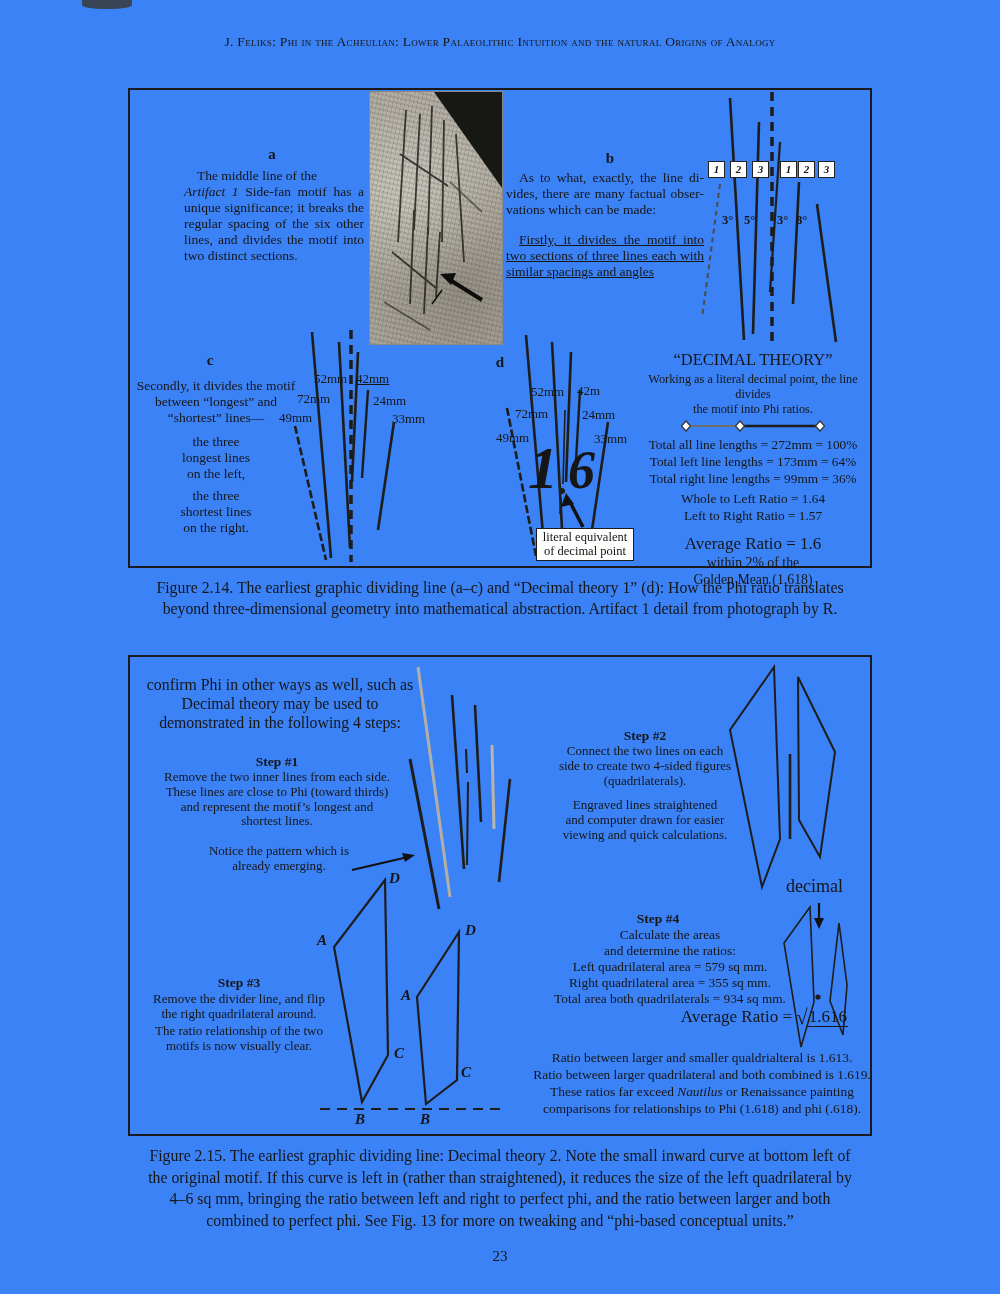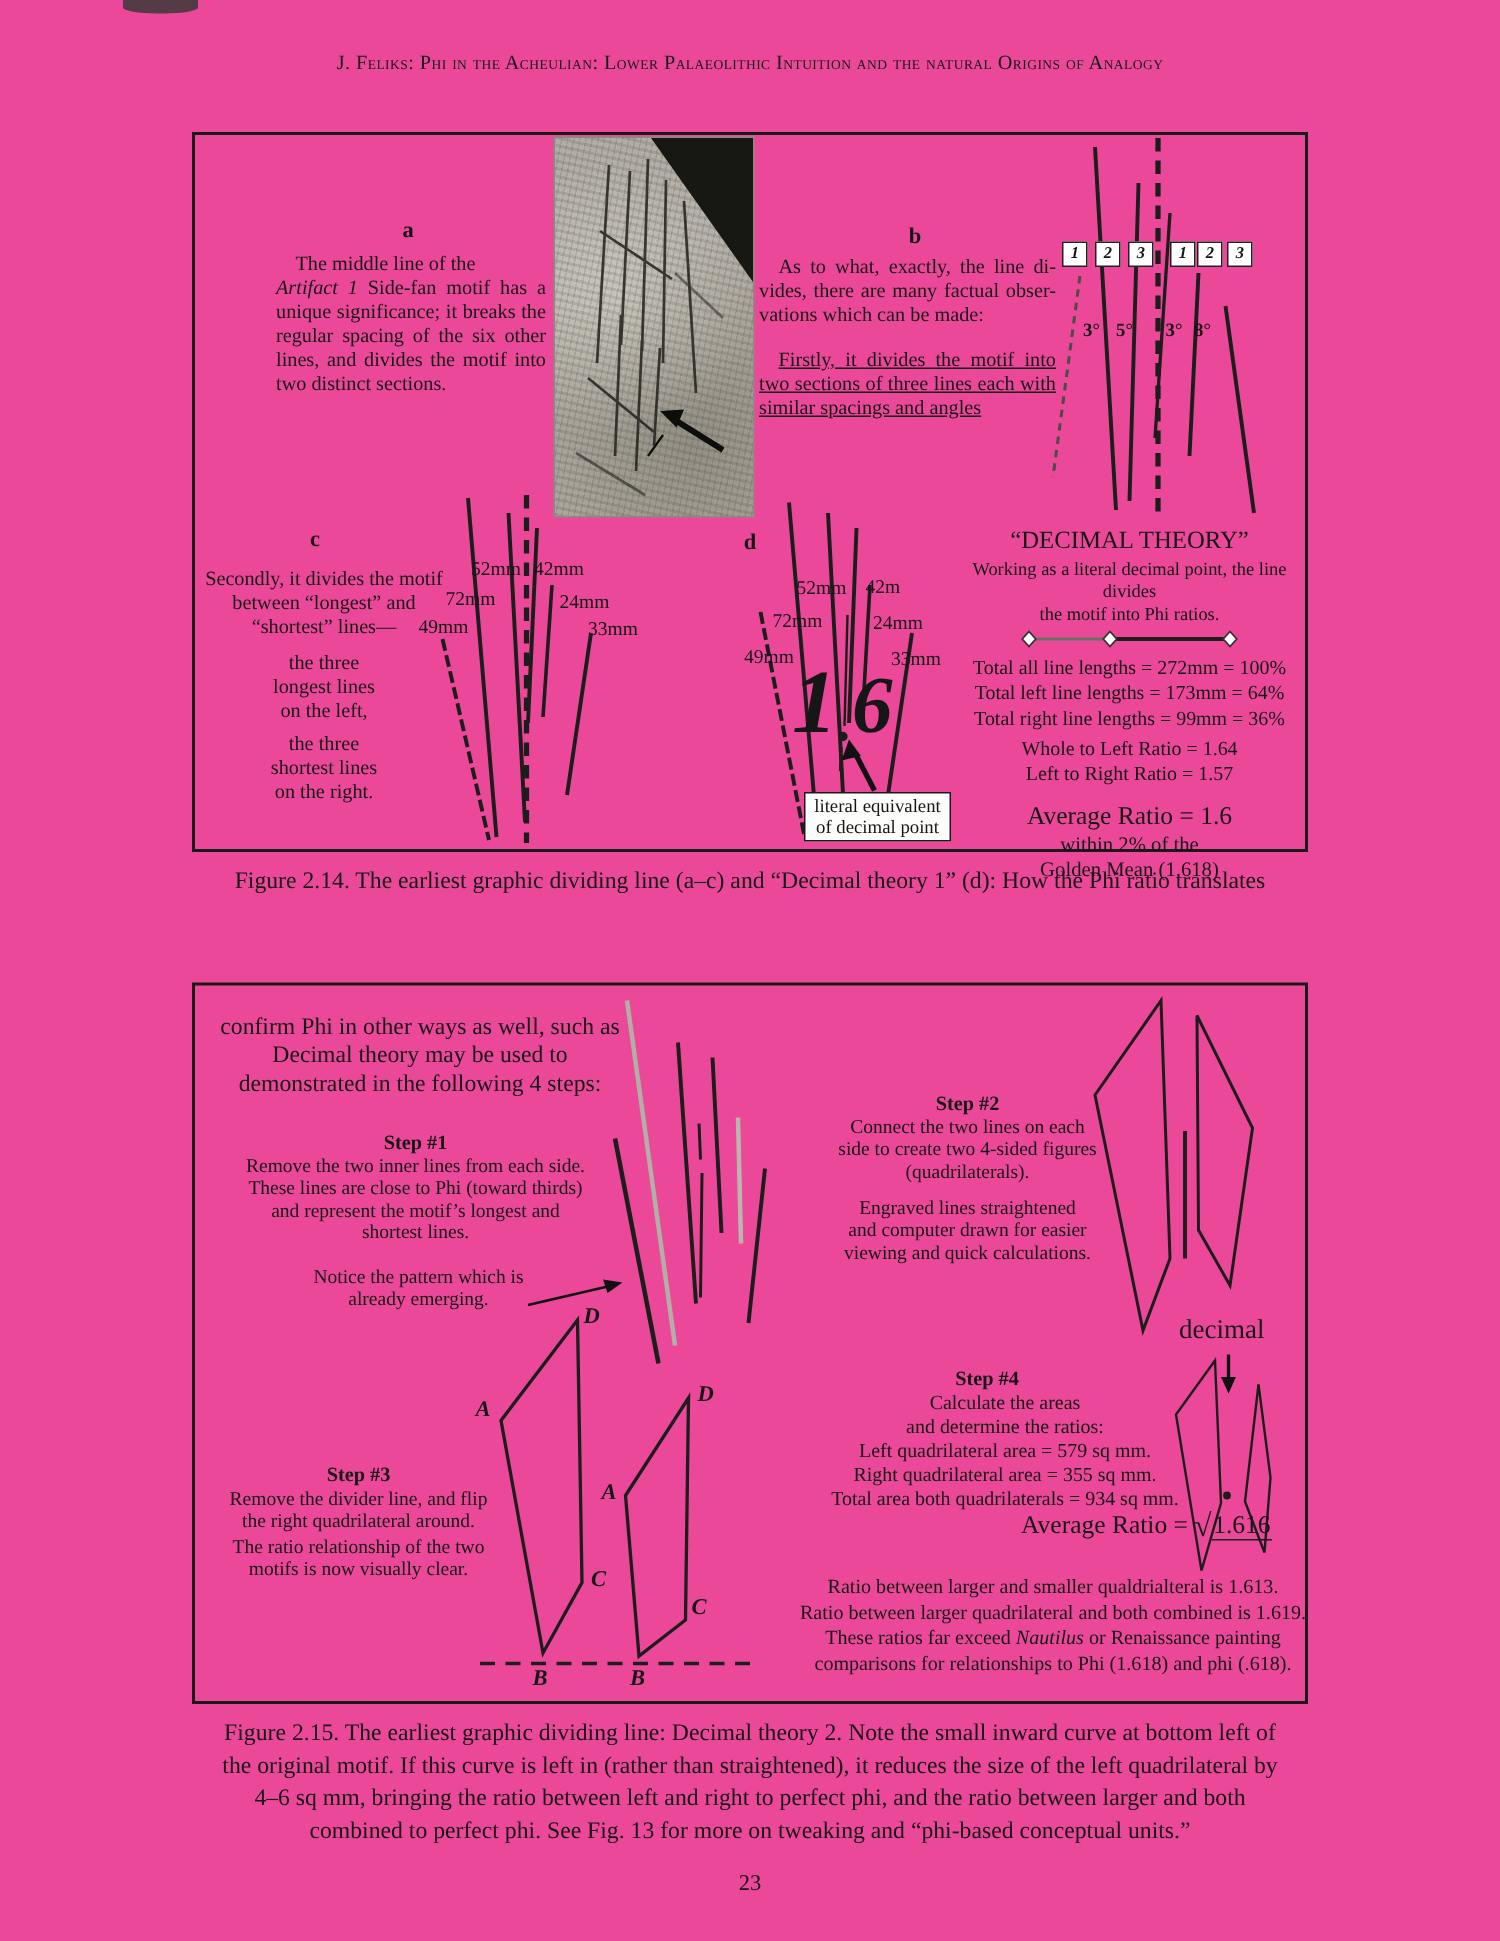--- a/index.html
+++ b/index.html
@@ -3,7 +3,7 @@
 <meta charset="utf-8">
 <style>
   html,body{margin:0;padding:0;background:#d9d9d9;}
-  .page{position:relative;width:1000px;height:1294px;background:#ec4899;
+  .page{position:relative;width:1000px;height:1294px;background:#3b82f6;
         font-family:"Liberation Serif",serif;color:#161616;overflow:hidden;margin:0 auto;}
   .abs{position:absolute;}
   .figbox{position:absolute;border:2px solid #1a1a1a;}

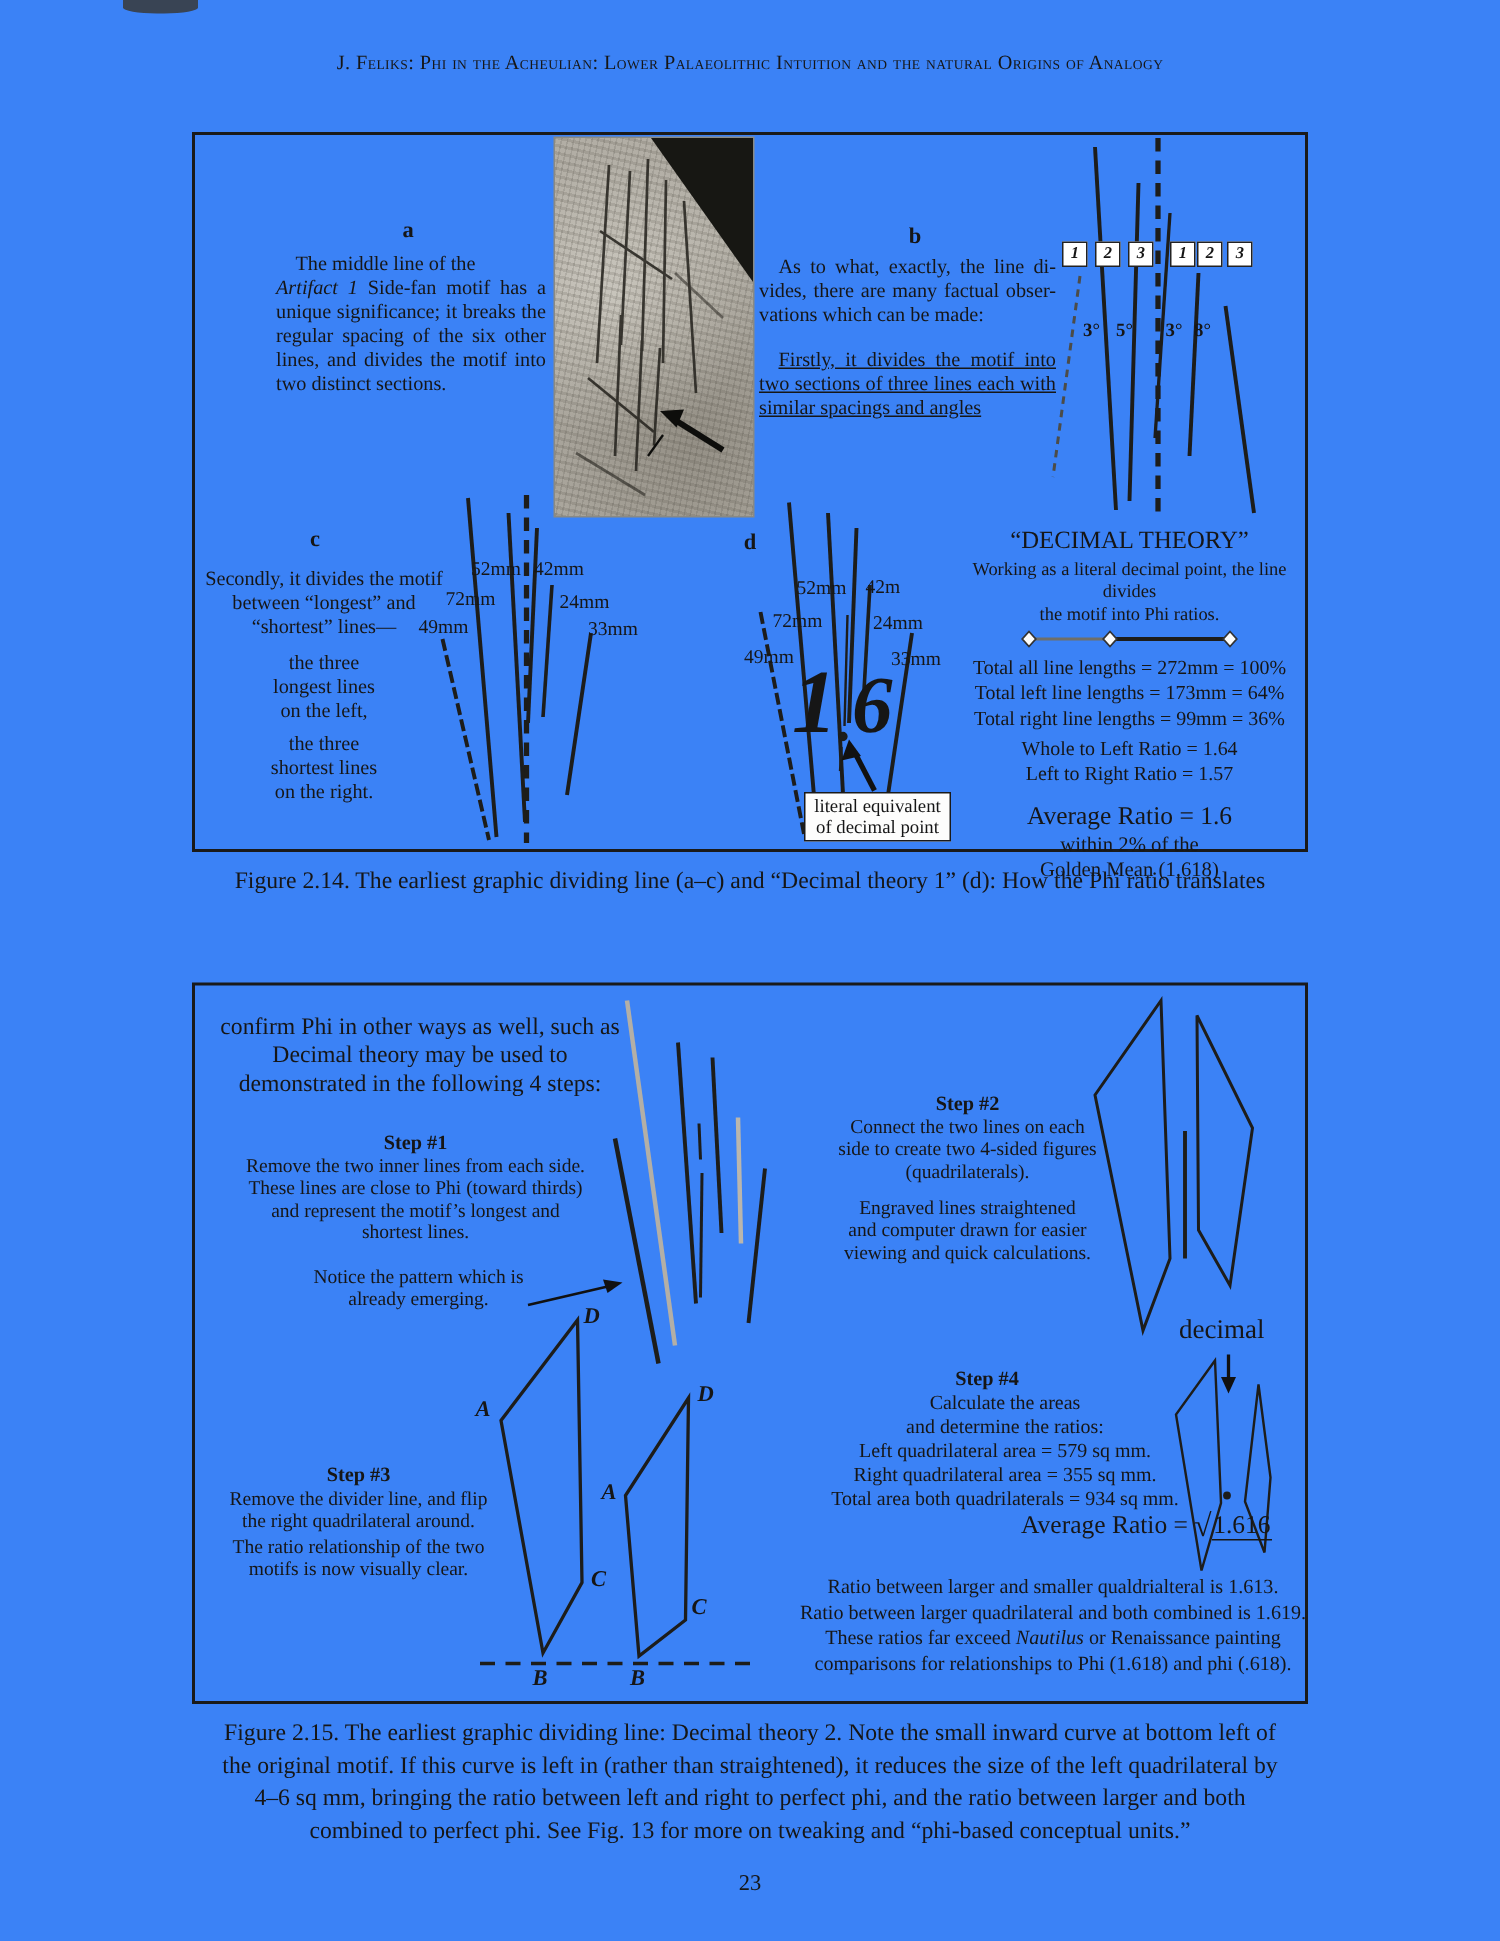--- a/index.html
+++ b/index.html
@@ -161,7 +161,7 @@
     </div>
 
     <div class="mm" style="left:184px;top:281px;">52mm</div>
-    <div class="mm" style="left:226px;top:281px;">42mm</div>
+    <div class="mm" style="left:226px;top:281px;text-decoration:underline;">42mm</div>
     <div class="mm" style="left:167px;top:301px;">72mm</div>
     <div class="mm" style="left:243px;top:303px;">24mm</div>
     <div class="mm" style="left:149px;top:320px;">49mm</div>

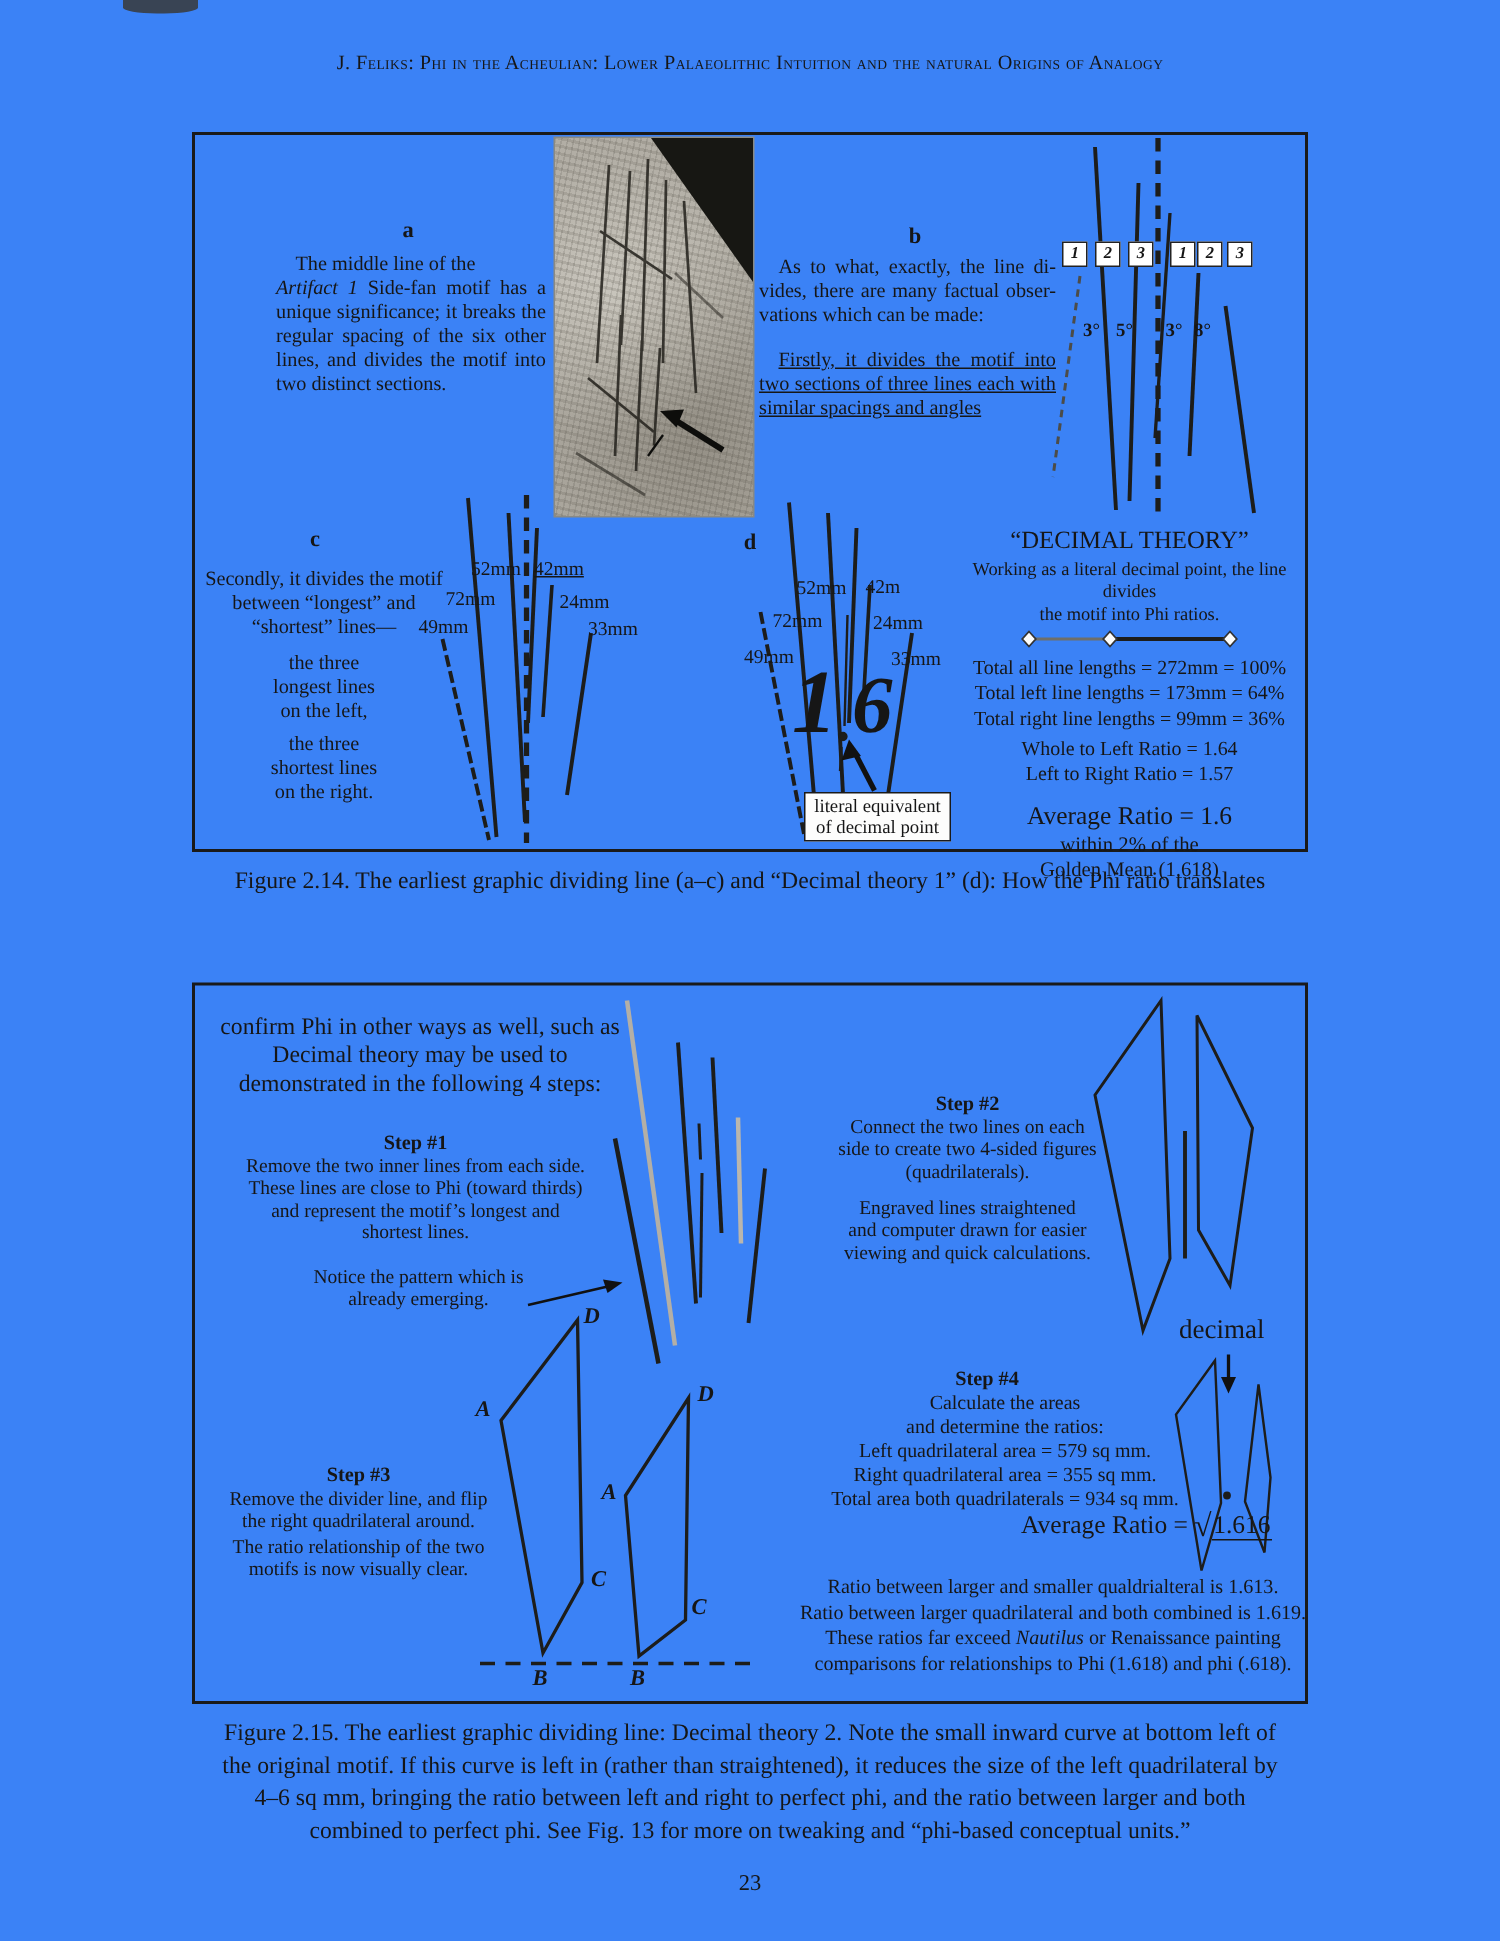--- a/index.html
+++ b/index.html
@@ -205,6 +205,7 @@
 
   <div class="abs ctr" style="left:100px;top:577px;width:800px;font-size:15.8px;line-height:21px;">
     <div>Figure 2.14. The earliest graphic dividing line (a–c) and “Decimal theory 1” (d): How the Phi ratio translates</div>
+    <div>beyond three-dimensional geometry into mathematical abstraction. Artifact 1 detail from photograph by R.</div>
   </div>
 
   <div class="figbox" style="left:128px;top:655px;width:740px;height:477px;">

